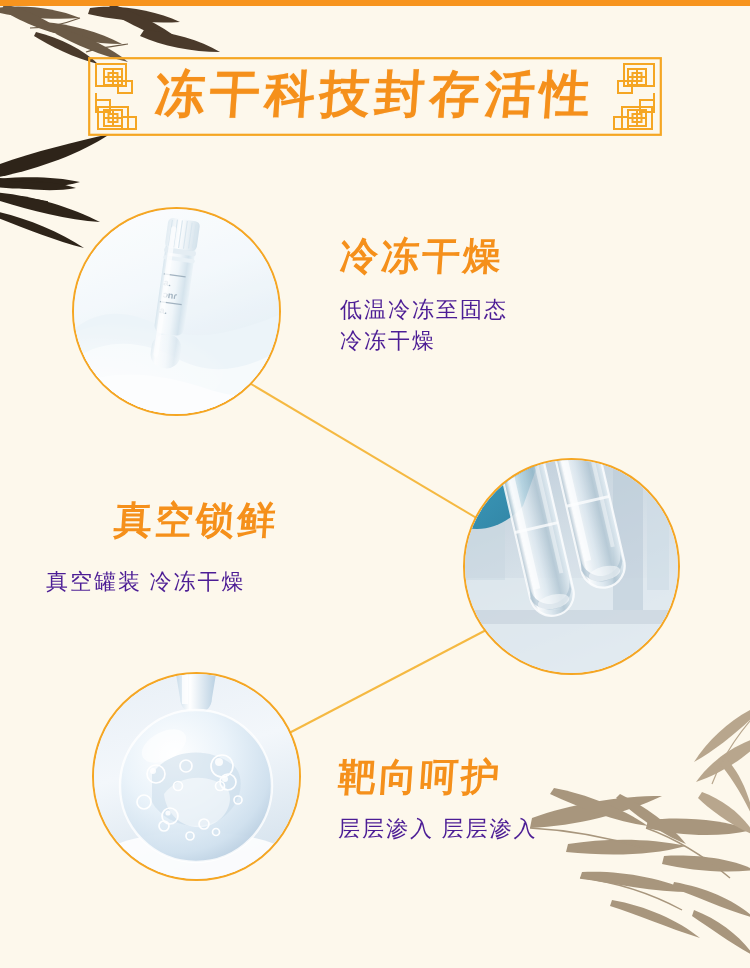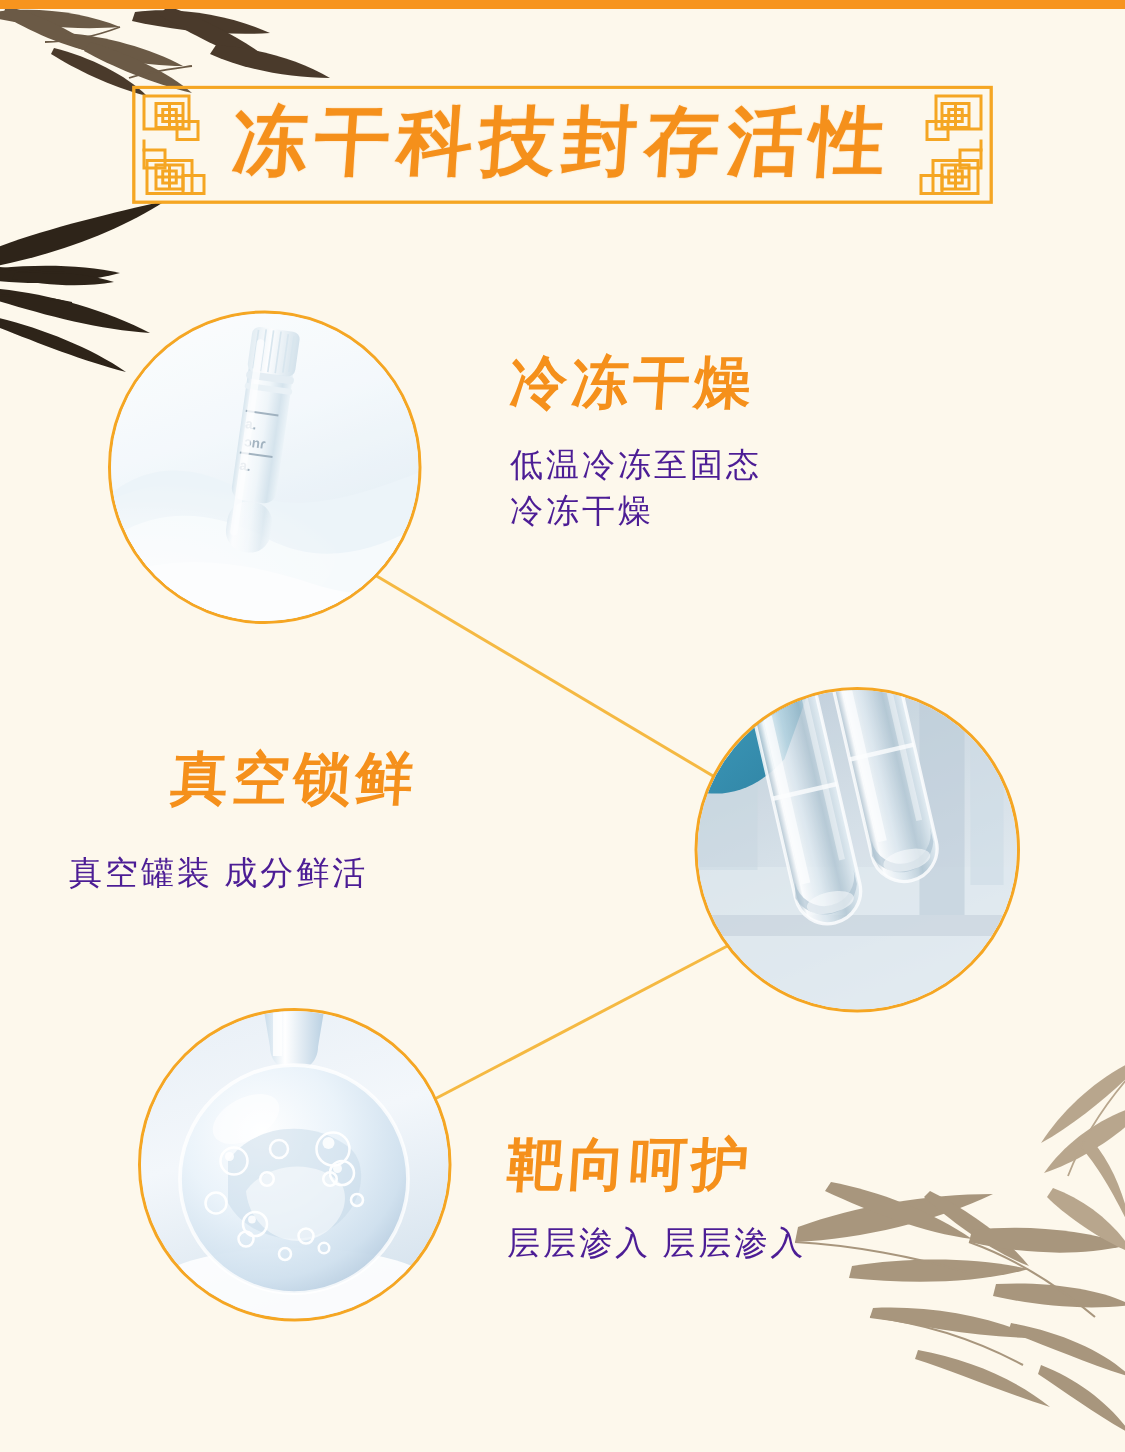--- a/index.html
+++ b/index.html
@@ -393,7 +393,7 @@
   <div class="feat f2">
     <div class="feat-title">真空锁鲜</div>
     <div class="feat-desc">
-      <div>真空罐装 成分鲜活</div>
+      <div>真空罐装 冷冻干燥</div>
     </div>
   </div>
 

